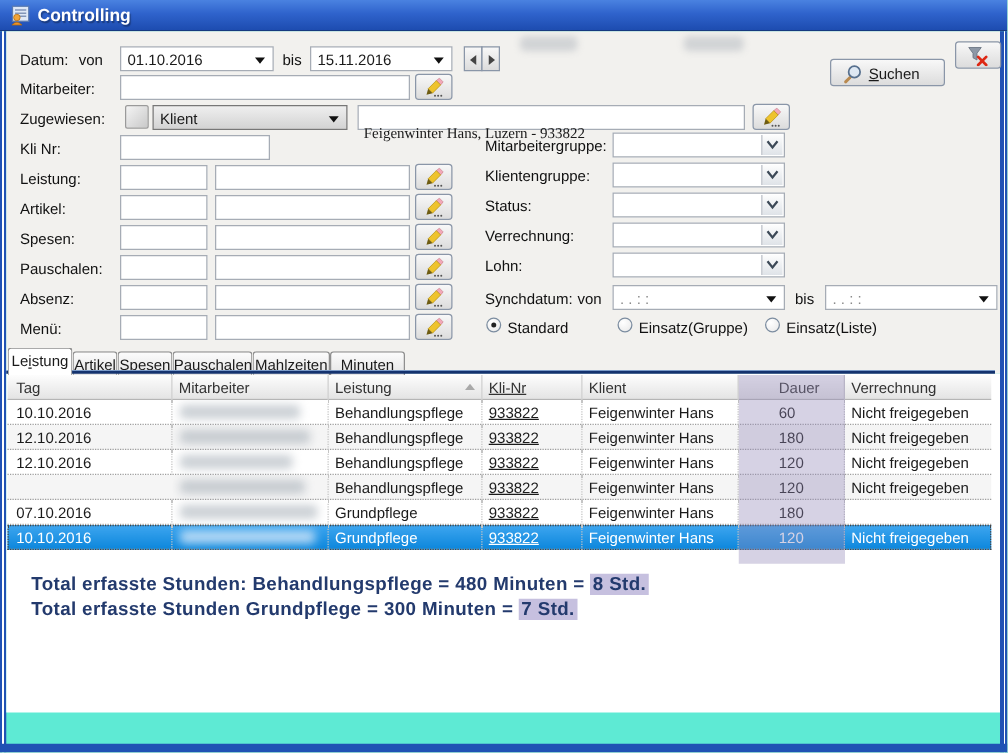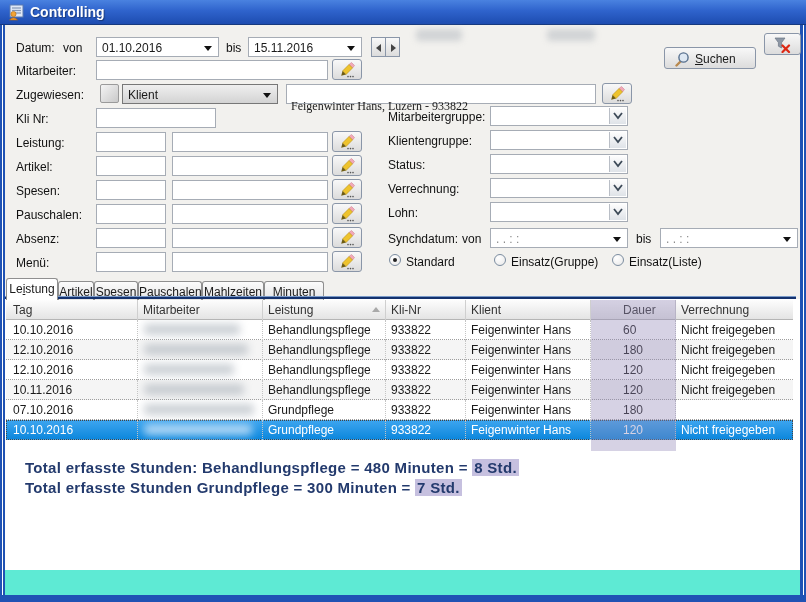--- a/index.html
+++ b/index.html
@@ -75,7 +75,7 @@
   .trow.selected{background:linear-gradient(180deg,#3ea6f0,#0d87dc);color:#fff;outline:1px dotted #444;outline-offset:-1px;}
   .td{position:absolute;top:0;height:20px;padding:3px 0 0 5px;border-right:1px dotted #c4c4c4;white-space:nowrap;overflow:hidden;}
   .c0{left:2px;width:130px;}  .c1{left:132px;width:125px;} .c2{left:257px;width:123px;}
-  .c3{left:380px;width:80px;} .c4{left:460px;width:125px;} .c5{left:585px;width:85px;padding-left:32px;}
+  .c3{left:380px;width:80px;text-decoration:underline;} .c4{left:460px;width:125px;} .c5{left:585px;width:85px;padding-left:32px;}
   .c6{left:670px;width:117px;border-right:none;}
   .dauer-overlay{position:absolute;left:591px;top:300px;width:85px;height:151px;
     background:rgba(148,136,185,0.38);pointer-events:none;z-index:5;}

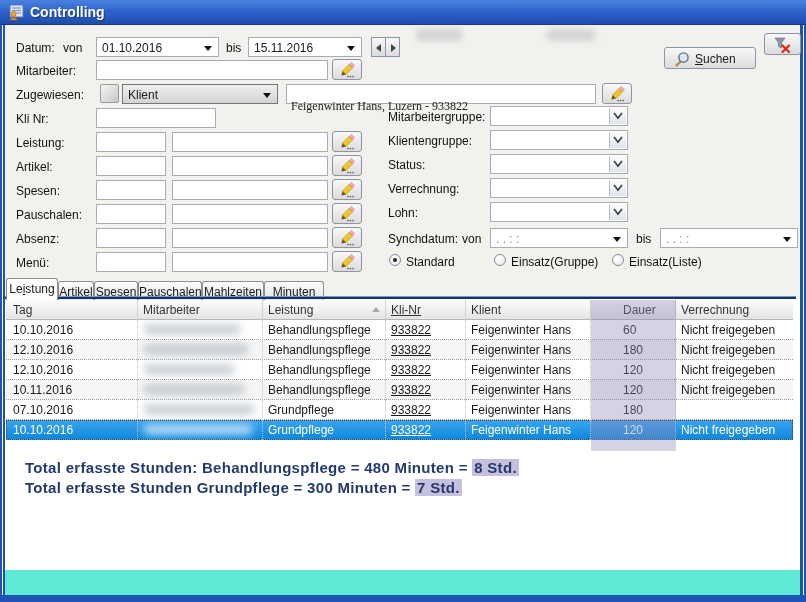--- a/index.html
+++ b/index.html
@@ -378,7 +378,6 @@
     <div class="td c6">Nicht freigegeben</div>
   </div>
   <div class="trow alt" style="top:380px">
-    <div class="td c0">10.11.2016</div>
     <div class="td c1">
         <span class="blur-bar" style="left:6px;top:4px;width:100px"></span>
       </div>

